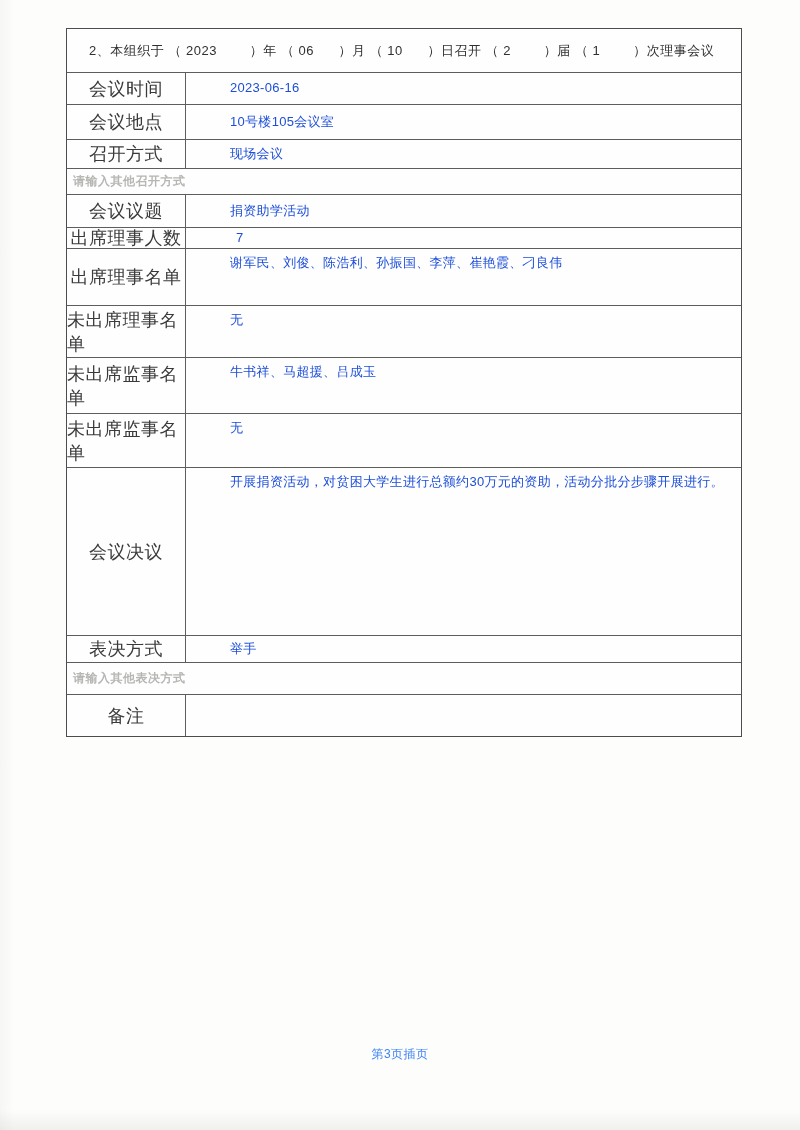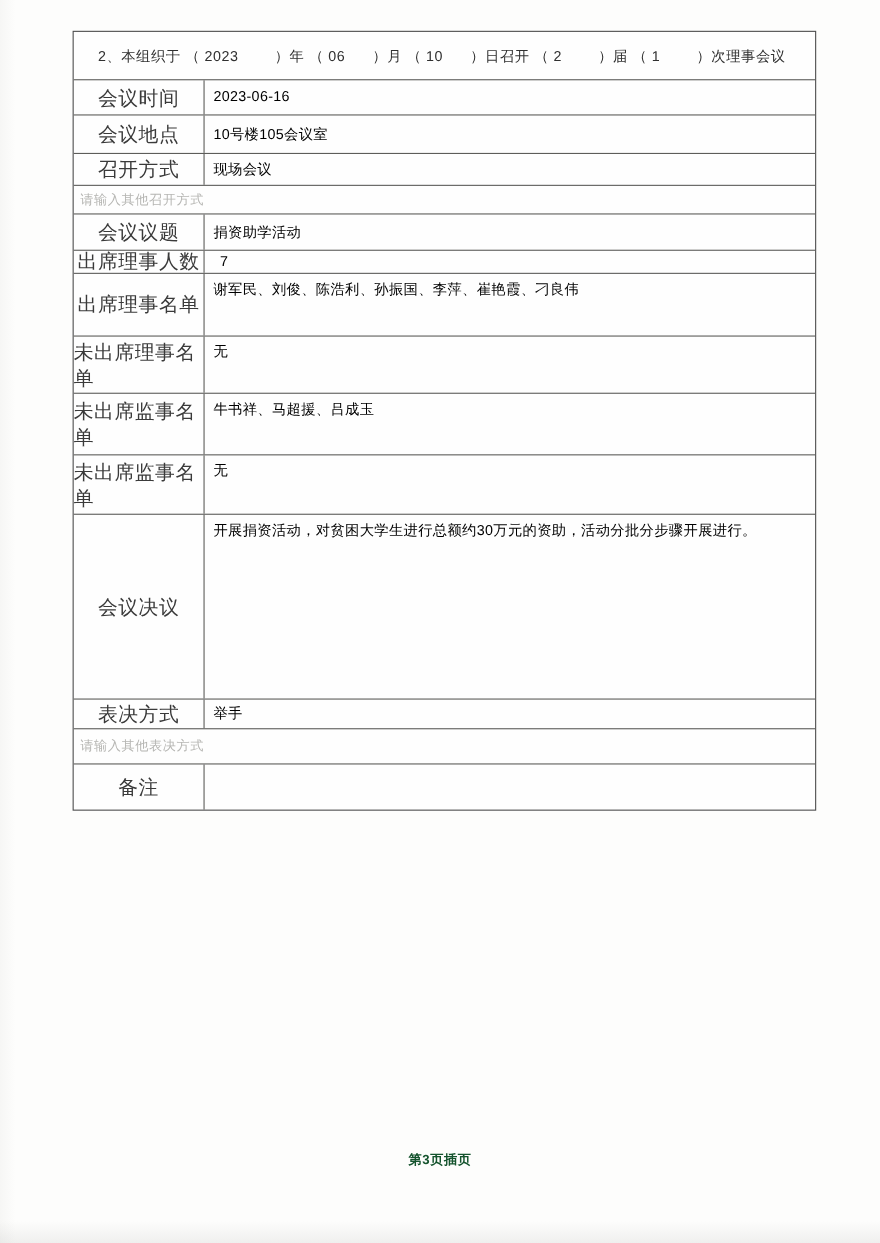--- a/index.html
+++ b/index.html
@@ -85,9 +85,10 @@
     align-items: center;
     padding: 0 12px 0 8px;
     font-size: 13px;
-    color: #000000;
+    color: #1d4ed8;
     line-height: 1.45;
     letter-spacing: 0.3px;
+    margin-left: 36px;
   }
   .row.top-align .value-cell {
     align-items: flex-start;

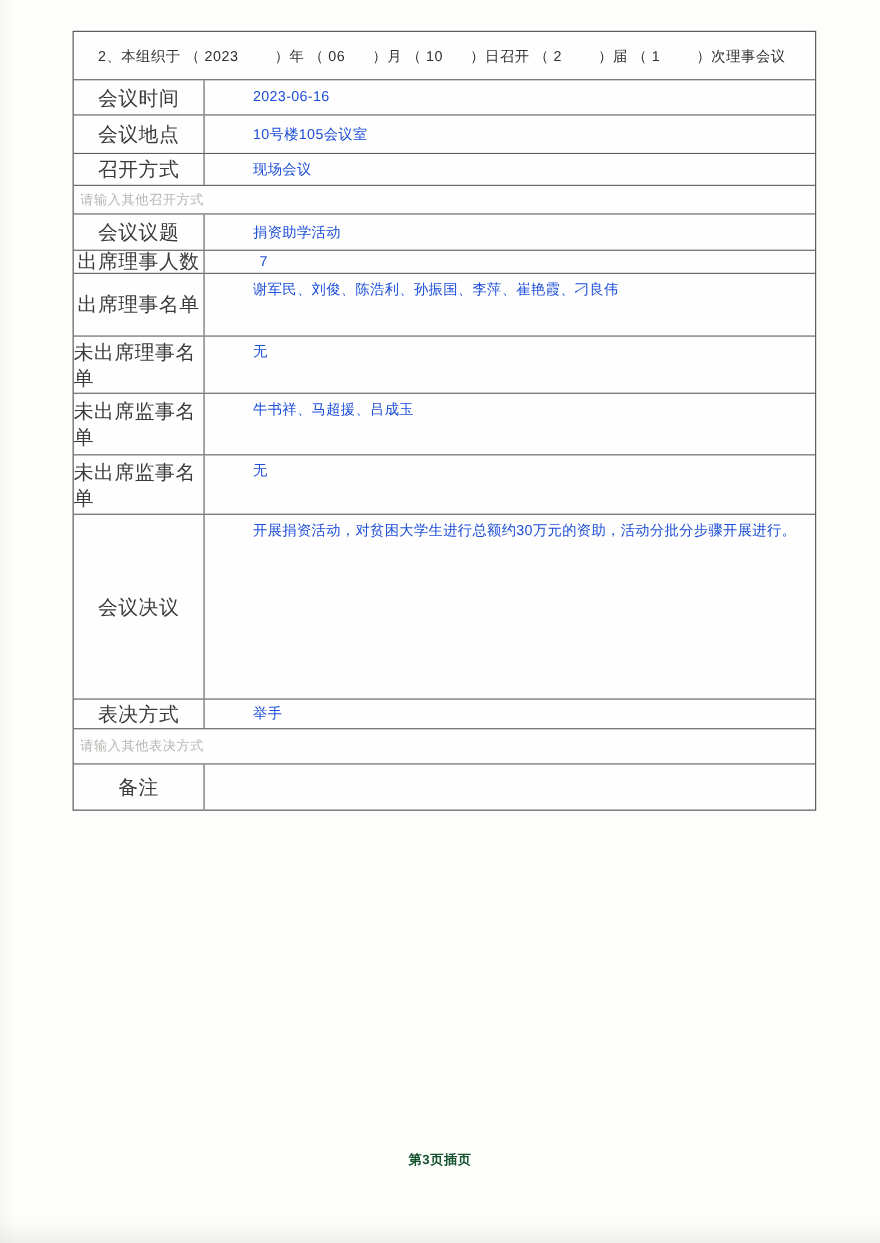--- a/index.html
+++ b/index.html
@@ -103,6 +103,7 @@
     font-size: 12px;
     color: #b6b6b3;
     letter-spacing: 0.5px;
+    font-weight: bold;
   }
   .footer {
     position: absolute;

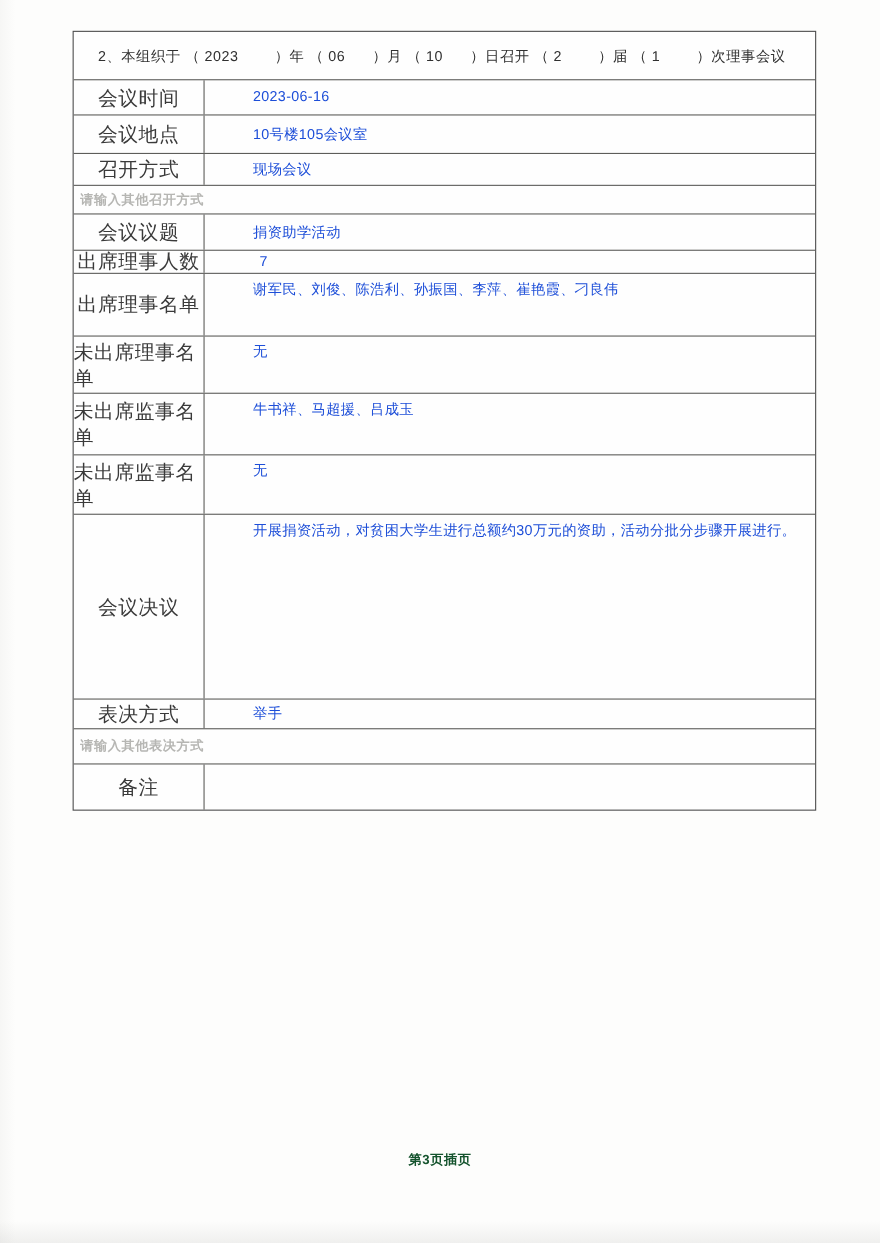--- a/index.html
+++ b/index.html
@@ -112,9 +112,8 @@
     width: 100%;
     text-align: center;
     font-size: 12px;
-    color: #14532d;
-    letter-spacing: 0.5px;
-    font-weight: bold;
+    color: #3b82f6;
+    letter-spacing: 0.5px;
   }
 </style>
 </head>

